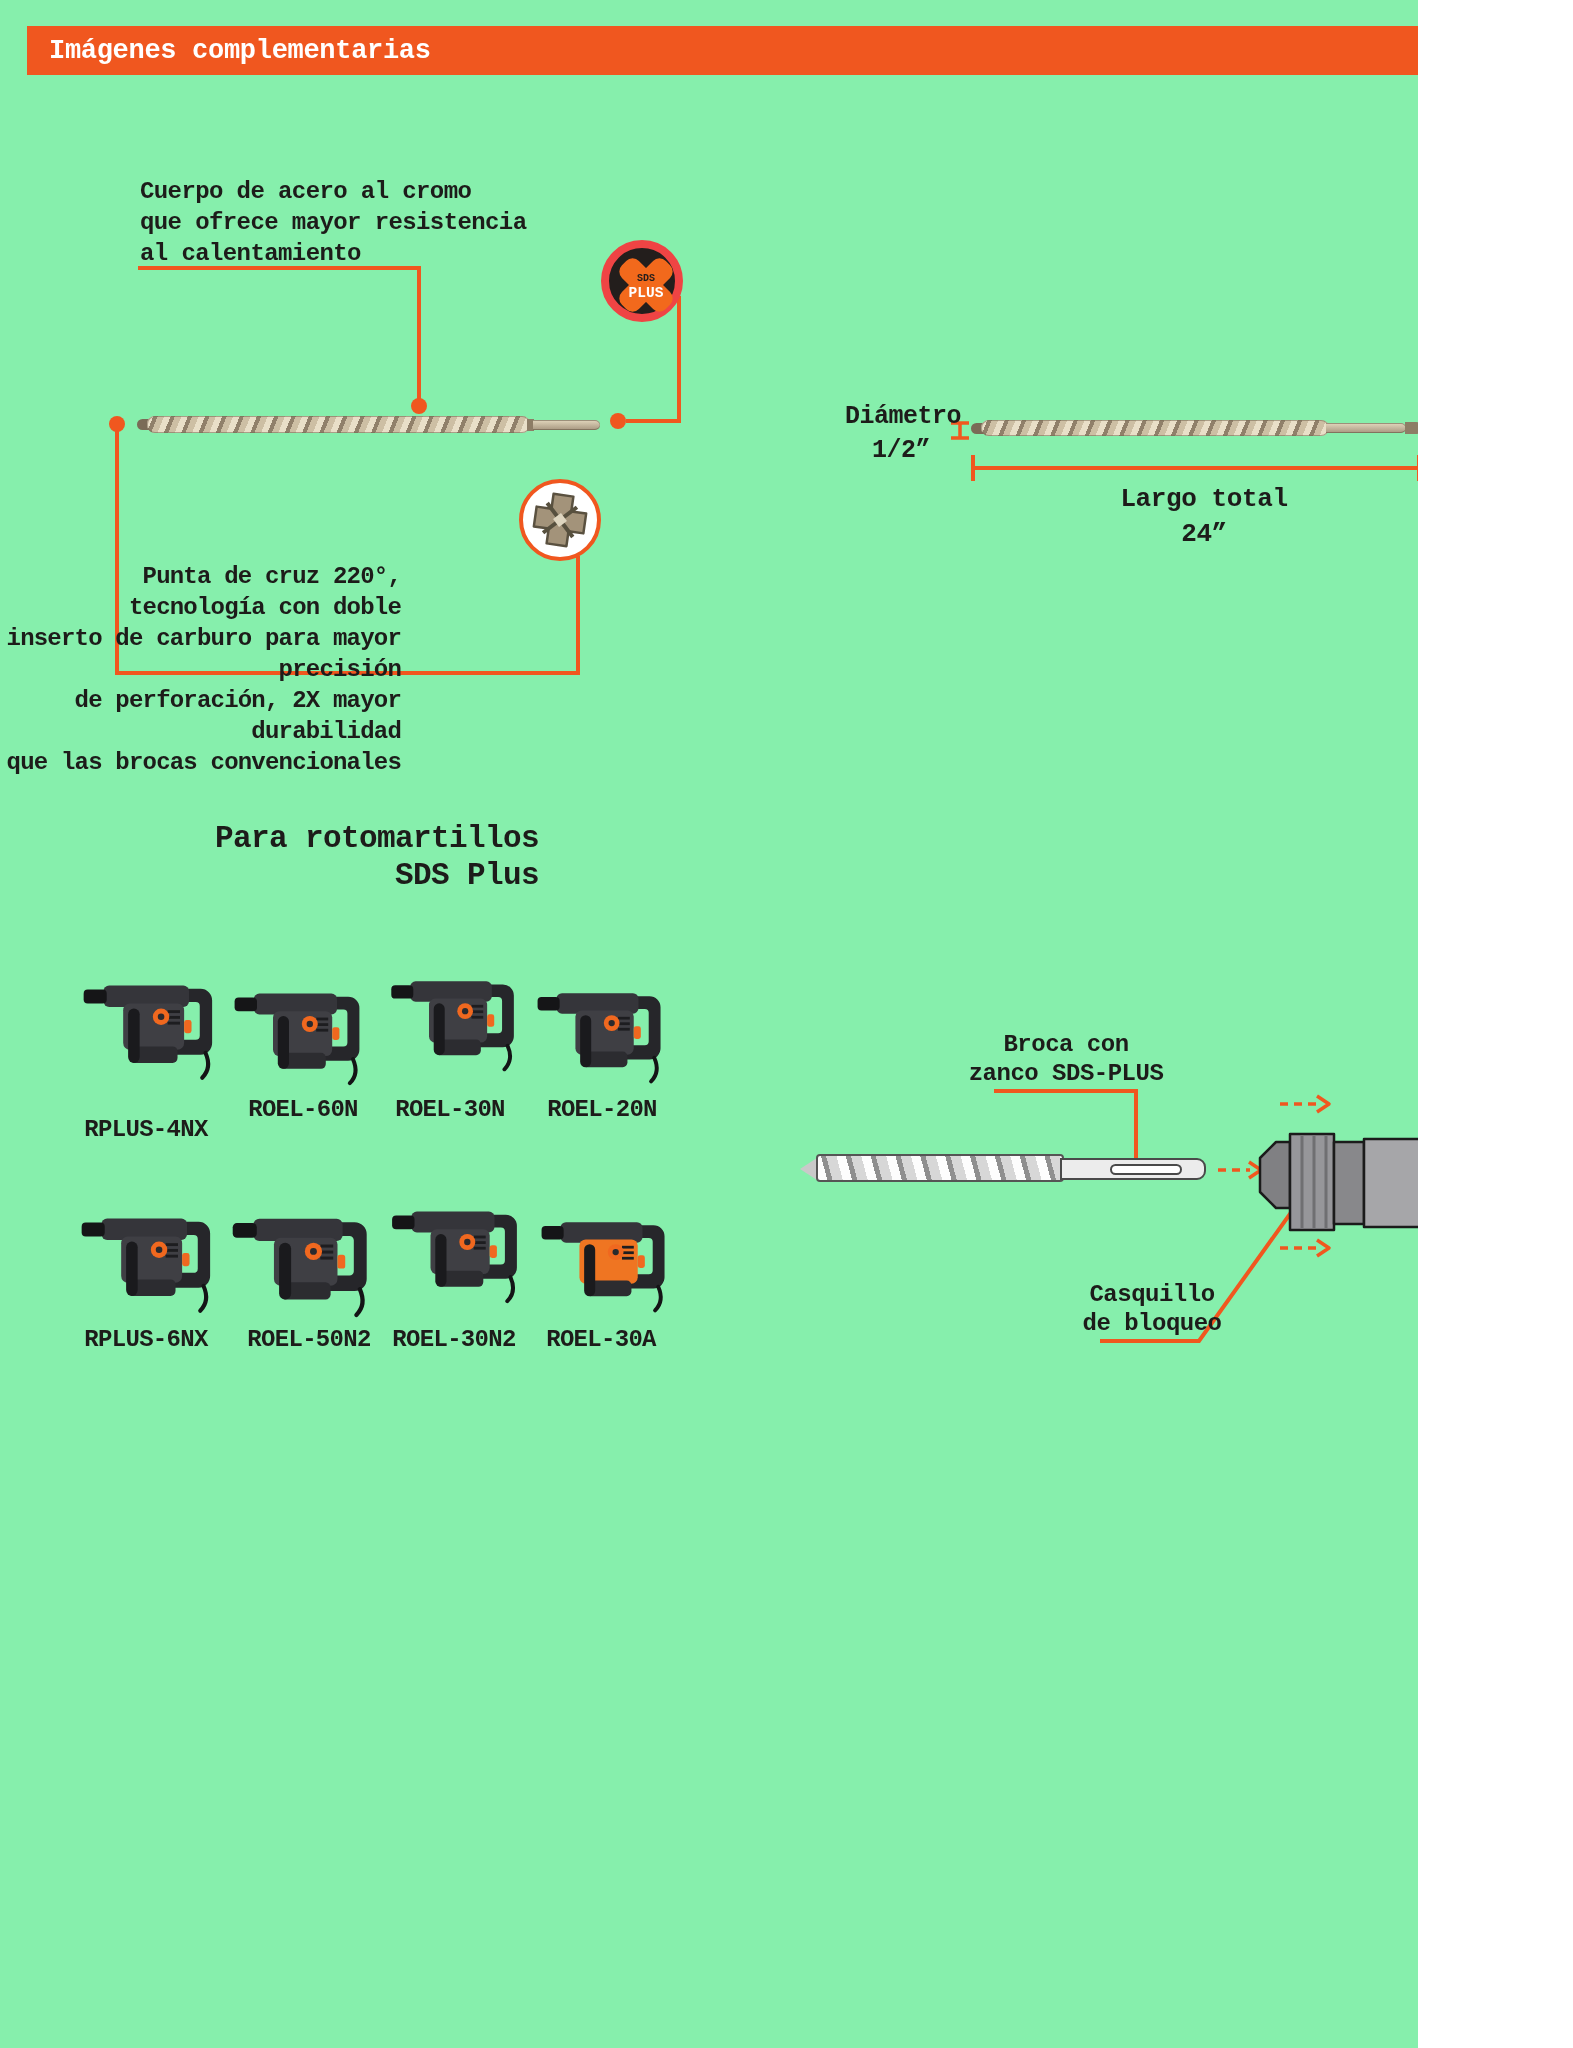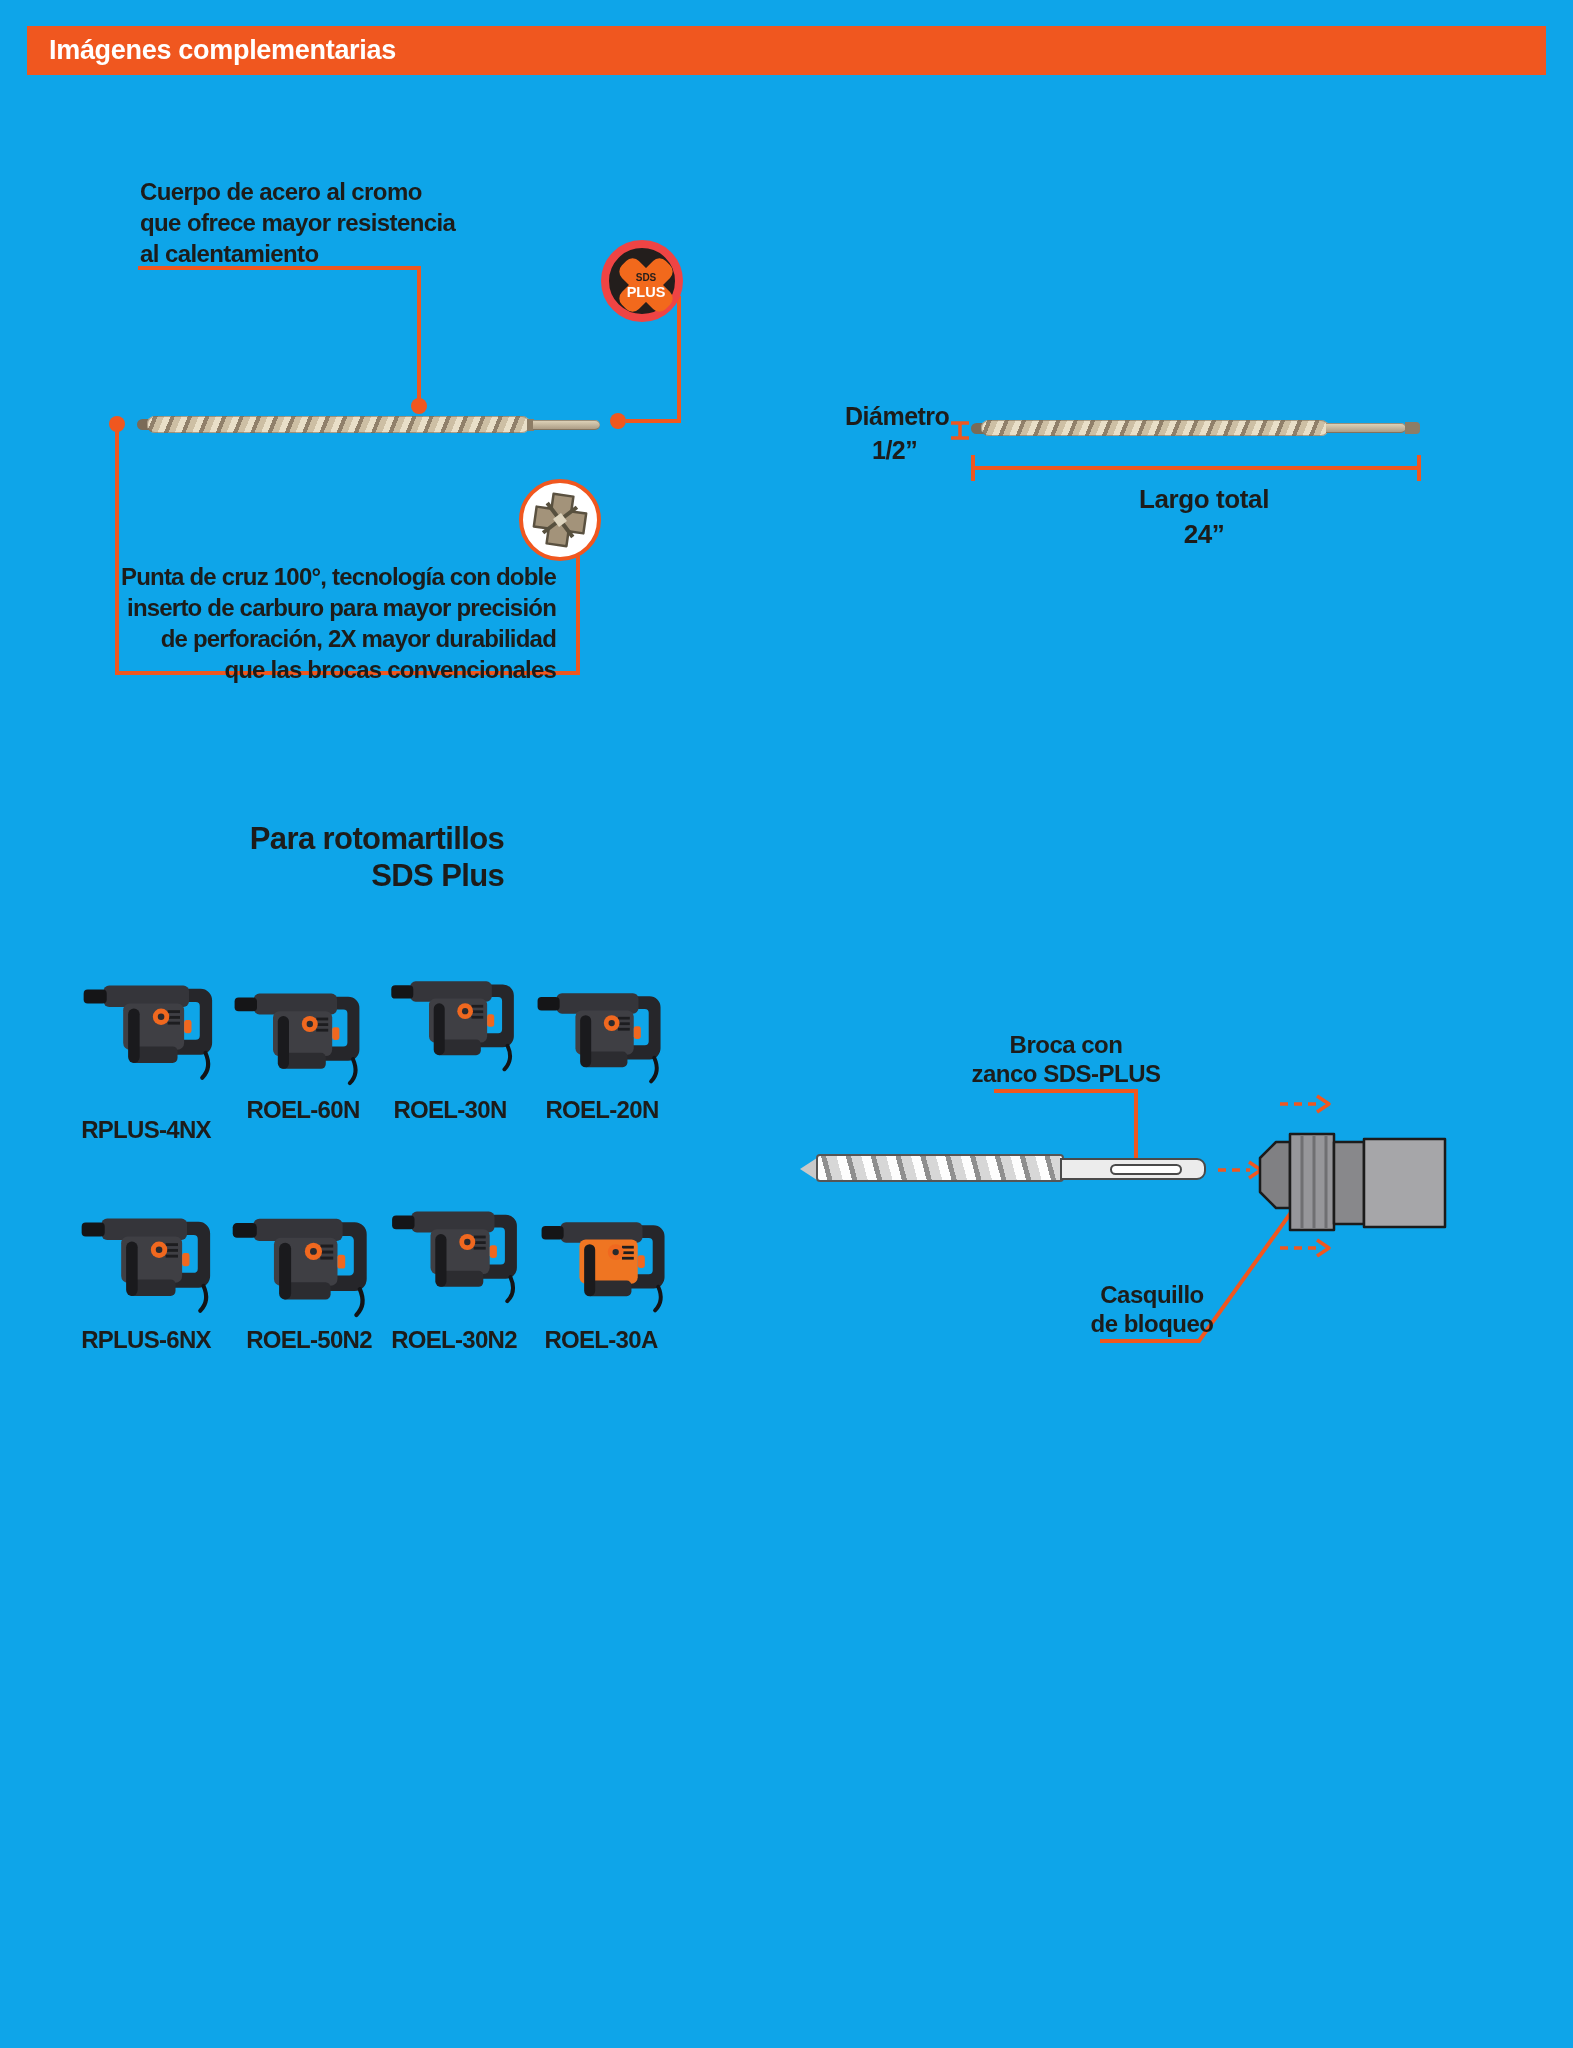--- a/index.html
+++ b/index.html
@@ -3,8 +3,8 @@
 <meta charset="utf-8">
 <style>
   html,body{margin:0;padding:0;background:#fff;}
-  #canvas{position:relative;width:1573px;height:2048px;background:#0ea5e9;overflow:hidden;
-          font-family:Liberation Sans, sans-serif;color:#1d1c1a;}
+  #canvas{position:relative;width:1418px;height:2048px;background:#86efac;overflow:hidden;
+          font-family:Liberation Mono, monospace;color:#1d1c1a;}
   .abs{position:absolute;}
   .pre{white-space:pre-line;}
   

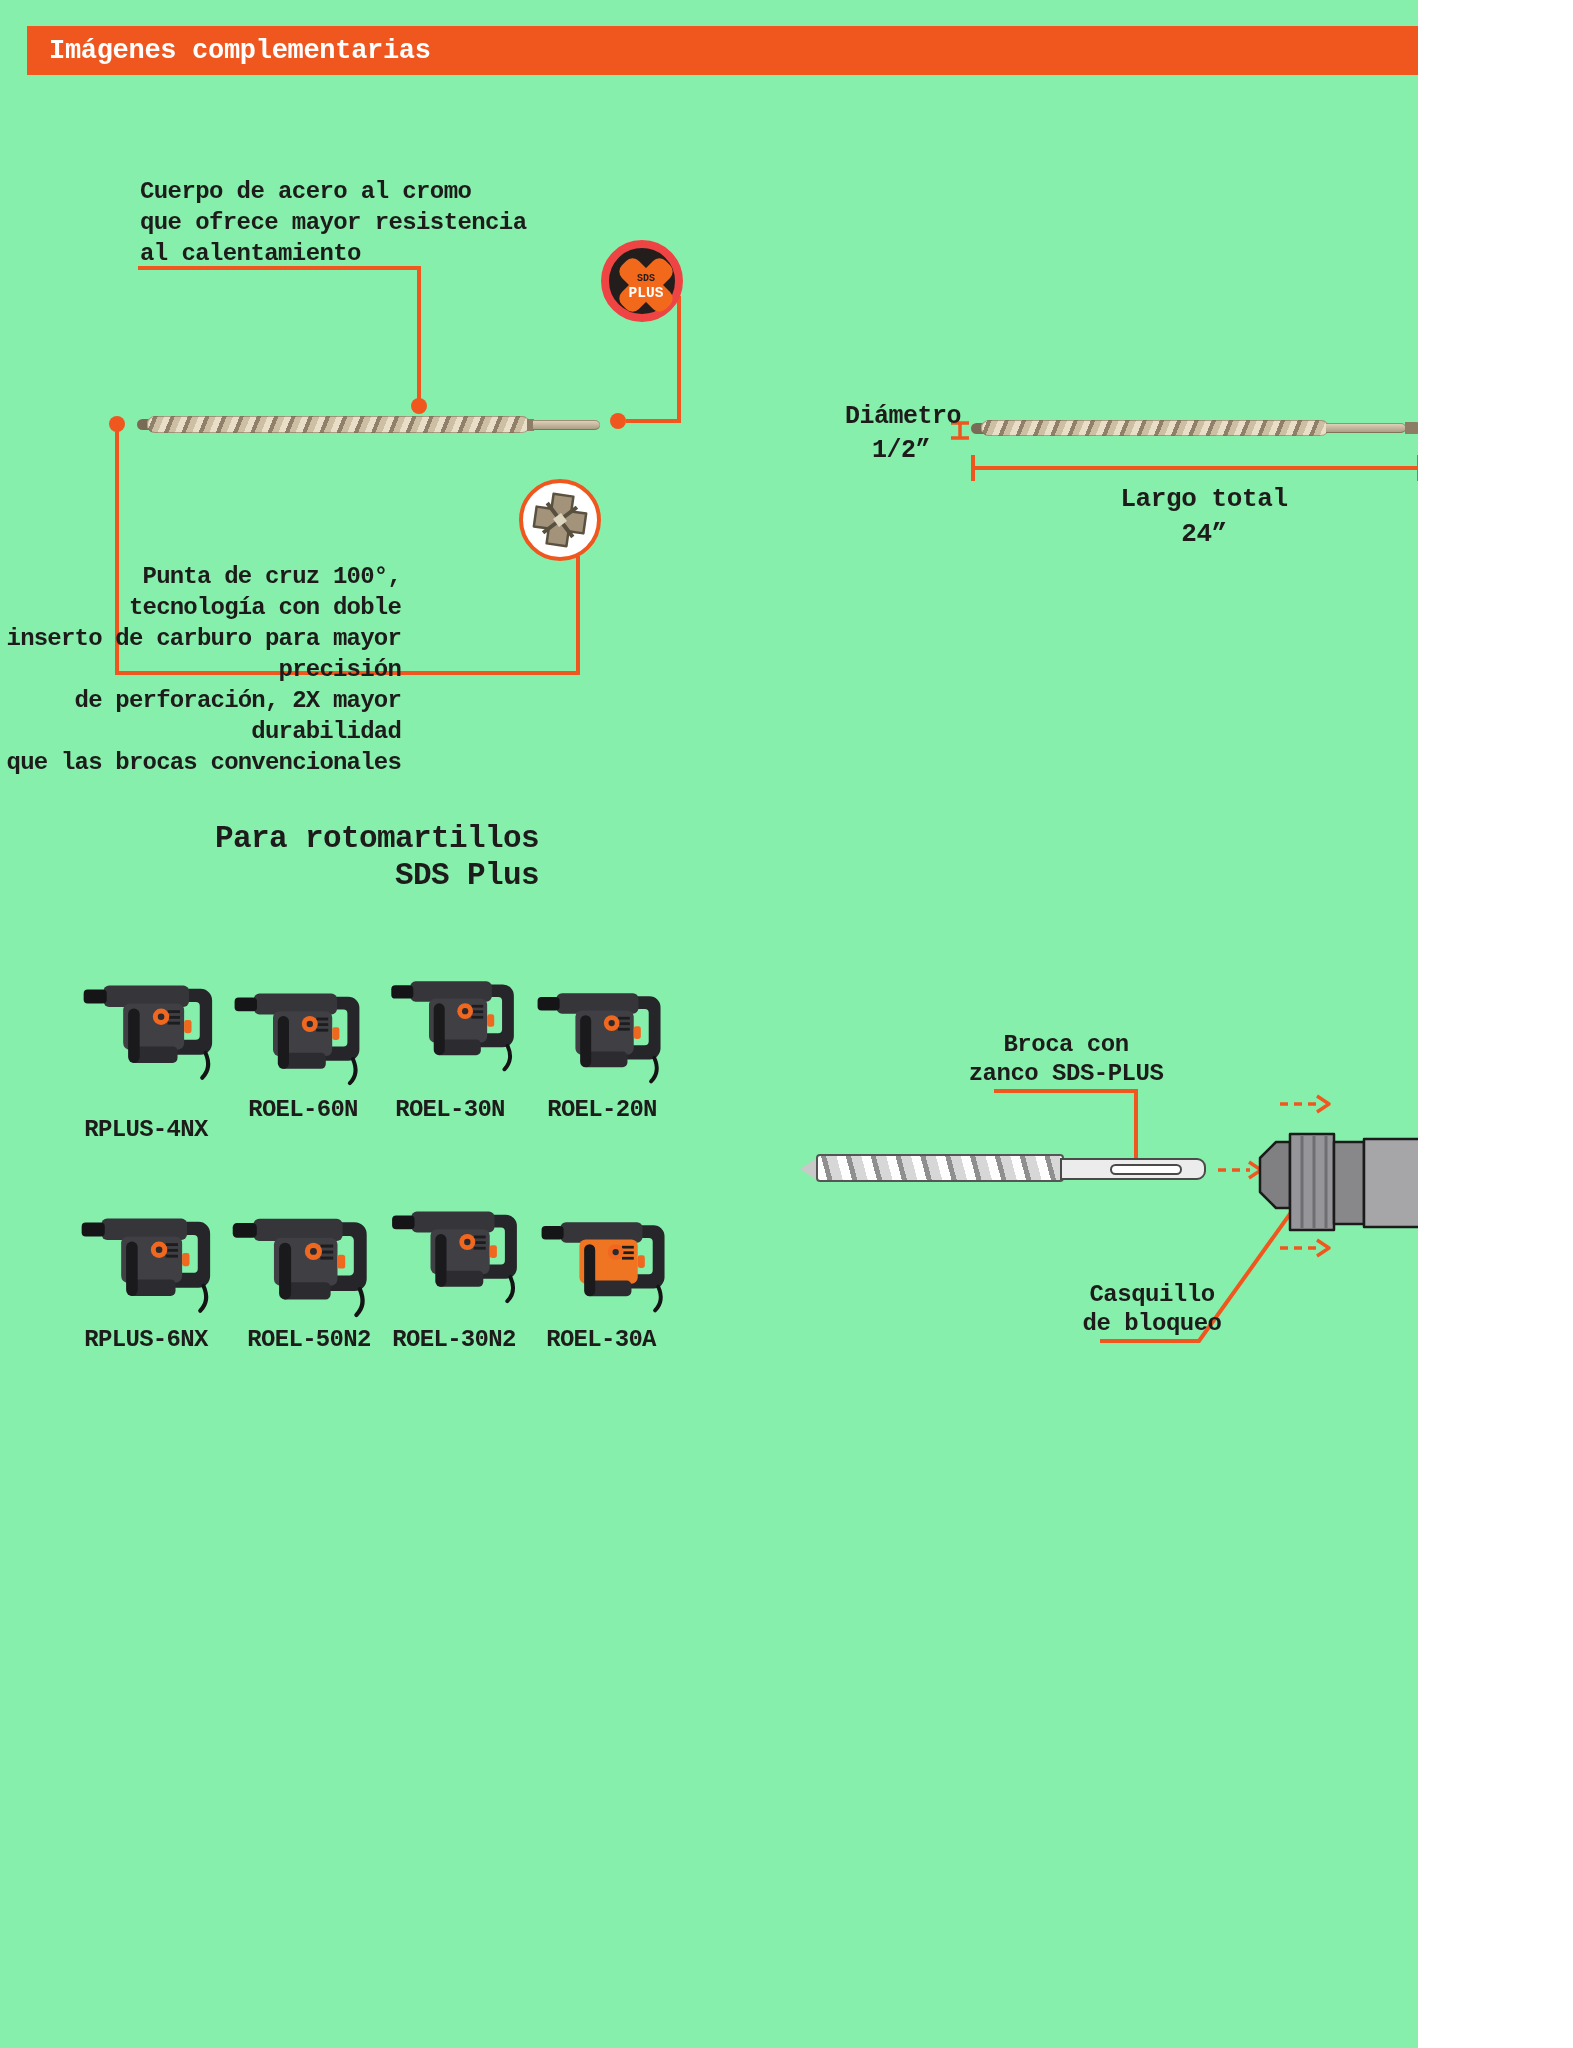--- a/index.html
+++ b/index.html
@@ -135,7 +135,7 @@
     </svg>
   </div>
 
-  <div class="abs note pre p-note">Punta de cruz 100°, tecnología con doble
+  <div class="abs note pre p-note">Punta de cruz 220°, tecnología con doble
 inserto de carburo para mayor precisión
 de perforación, 2X mayor durabilidad
 que las brocas convencionales</div>

